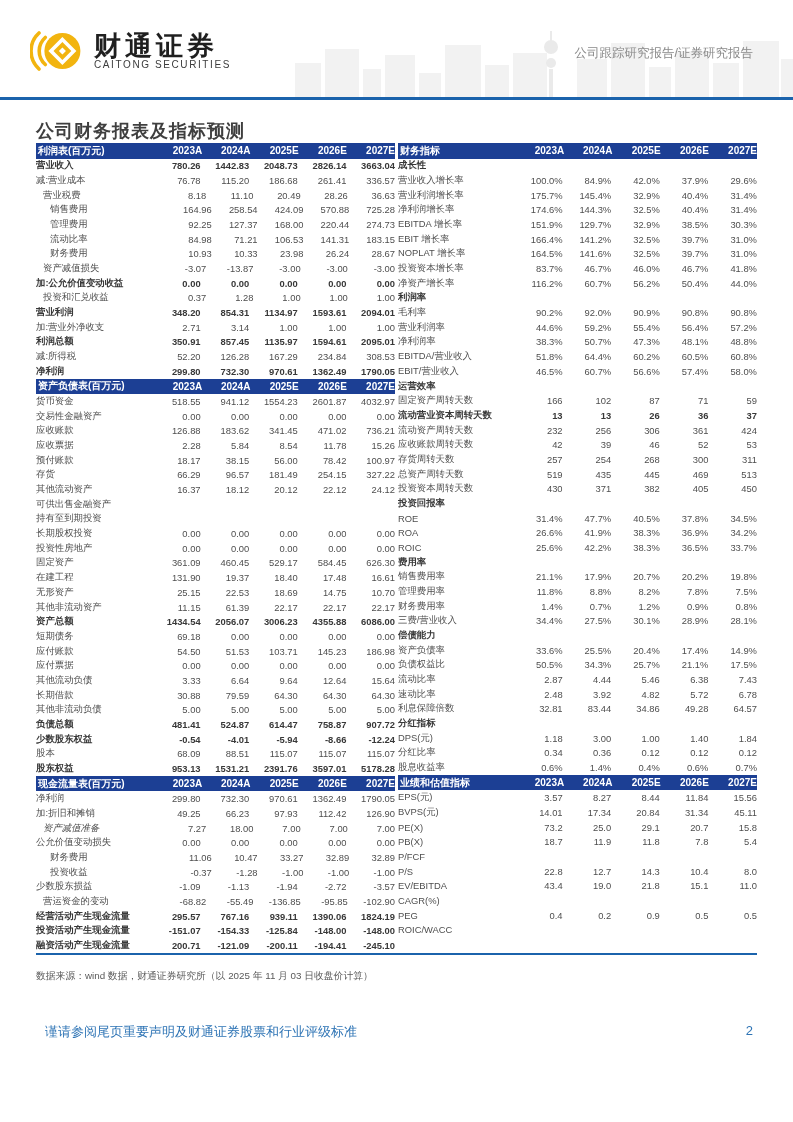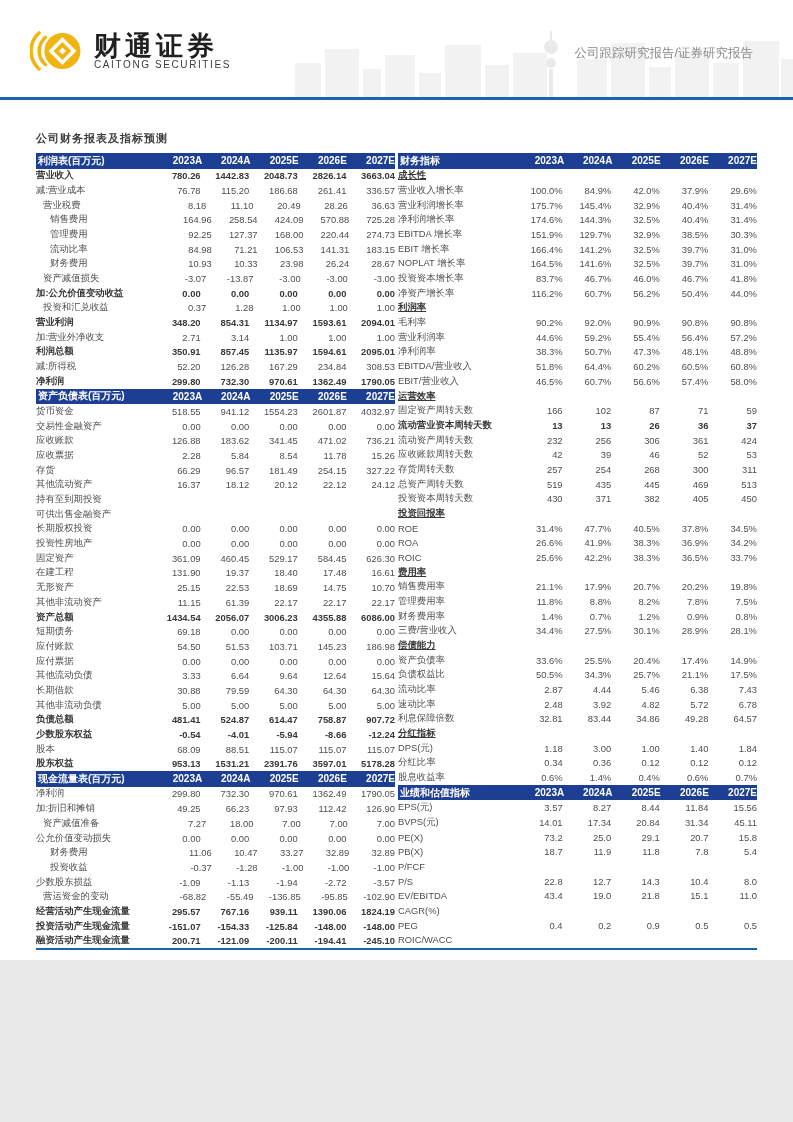--- a/index.html
+++ b/index.html
@@ -3,7 +3,7 @@
 <meta charset="utf-8">
 <style>
   html,body{margin:0;padding:0;background:#e8e8e8;}
-  .page{width:793px;height:960px;position:relative;background:#ffffff;margin:0 auto;
+  .page{width:793px;height:1122px;position:relative;background:#ffffff;margin:0 auto;
         font-family:"Liberation Sans","DejaVu Sans",sans-serif;overflow:hidden;}
 
   

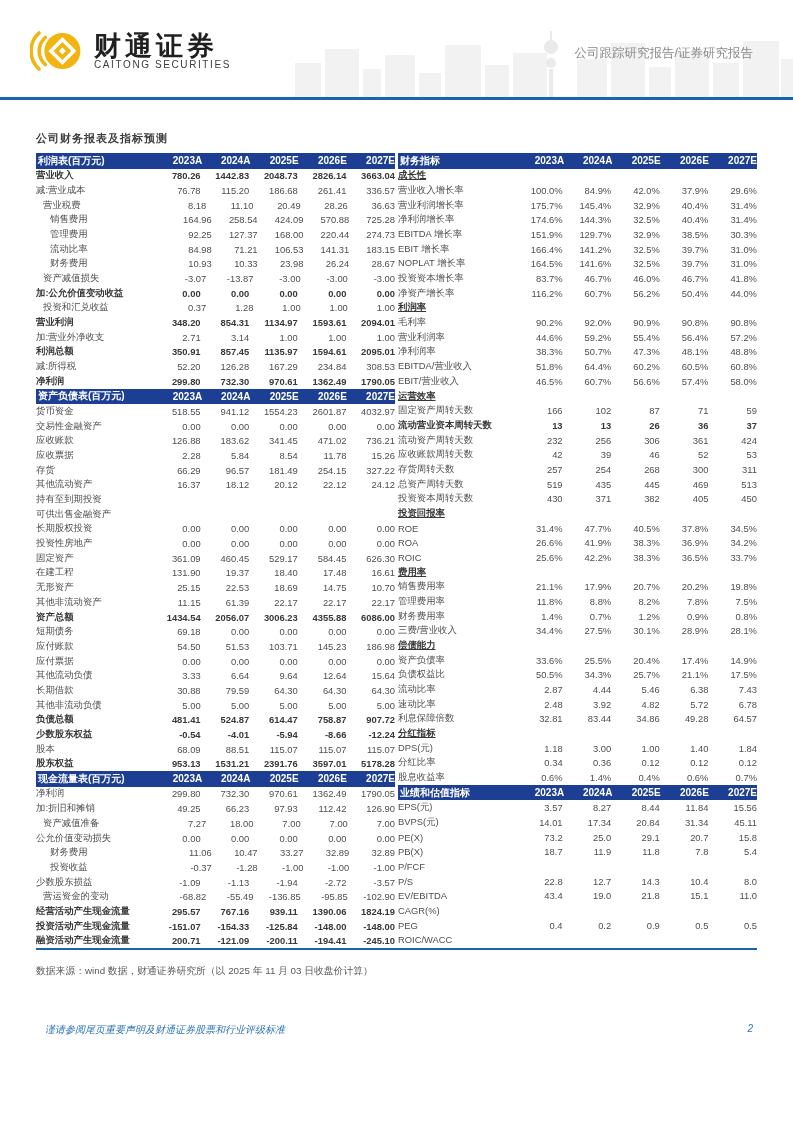--- a/index.html
+++ b/index.html
@@ -17,7 +17,7 @@
 
   
   .content{padding:0 36px;}
-  .page-title{margin-top:31px;font-size:11px;font-weight:bold;color:#3f3f3f;letter-spacing:1px;font-family:Liberation Serif, serif;}
+  .page-title{margin-top:19px;font-size:18px;font-weight:bold;color:#3f3f3f;letter-spacing:1px;font-family:Liberation Serif, serif;}
   .tables{display:flex;gap:3px;margin-top:7px;border-bottom:2px solid #1b63ac;align-items:flex-start;}
   .ftable{flex:1;min-width:0;}
 

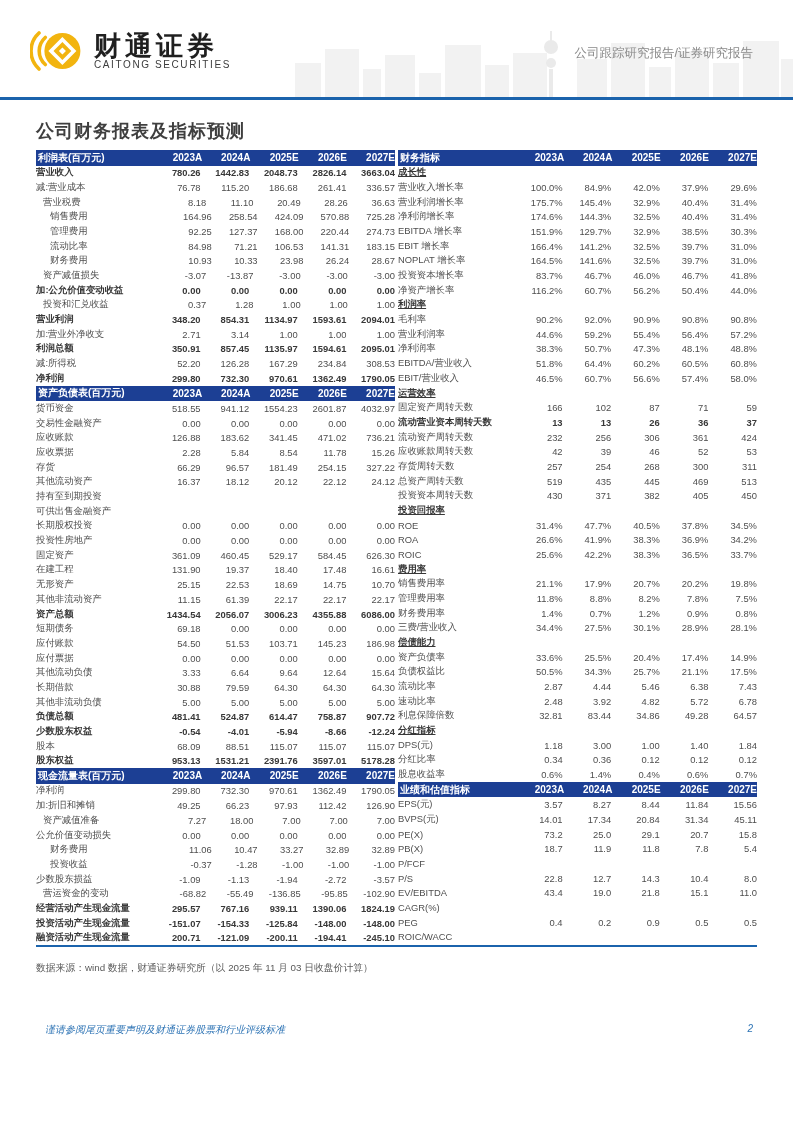--- a/index.html
+++ b/index.html
@@ -18,7 +18,7 @@
   
   .content{padding:0 36px;}
   .page-title{margin-top:19px;font-size:18px;font-weight:bold;color:#3f3f3f;letter-spacing:1px;font-family:Liberation Serif, serif;}
-  .tables{display:flex;gap:3px;margin-top:7px;border-bottom:2px solid #1b63ac;align-items:flex-start;}
+  .tables{display:flex;gap:3px;border-bottom:2px solid #1b63ac;align-items:flex-start;}
   .ftable{flex:1;min-width:0;}
 
   .trow{display:flex;height:14.68px;align-items:center;font-size:9.4px;color:#4e4e4e;}

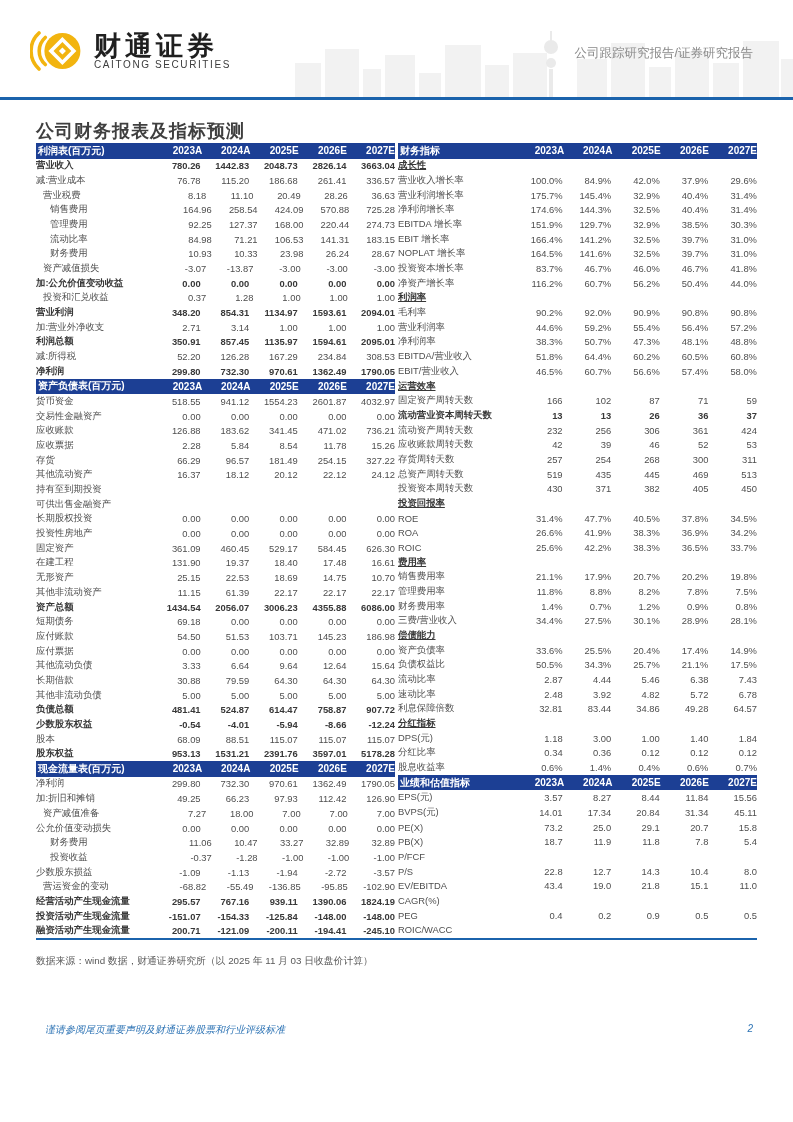--- a/index.html
+++ b/index.html
@@ -25,7 +25,7 @@
   .trow .lbl{flex:0 0 116px;white-space:nowrap;overflow:hidden;}
   .trow .c{flex:1;text-align:right;white-space:nowrap;}
   .trow.b{font-weight:bold;color:#383838;}
-  .trow.sec .lbl{font-weight:bold;color:#383838;text-decoration:underline;}
+  .trow.sec .lbl{font-weight:bold;color:#383838;}
   .trow.head{background:#1c3f94;color:#ffffff;font-weight:bold;font-size:10px;height:15.6px;}
   .trow.head .lbl{padding-left:2px;flex:0 0 116px;}
 

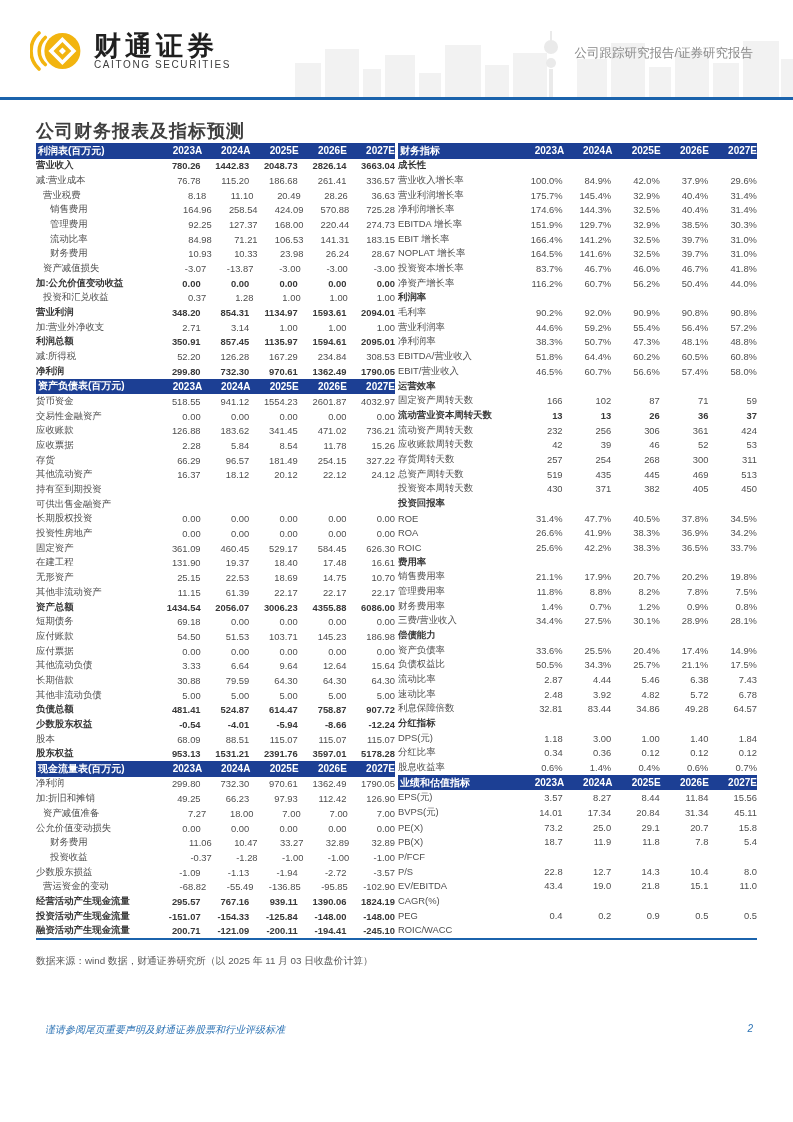--- a/index.html
+++ b/index.html
@@ -260,6 +260,14 @@
             <span class="c">15.26</span>
           </div>
           <div class="trow">
+            <span class="lbl">预付账款</span>
+            <span class="c">18.17</span>
+            <span class="c">38.15</span>
+            <span class="c">56.00</span>
+            <span class="c">78.42</span>
+            <span class="c">100.97</span>
+          </div>
+          <div class="trow">
             <span class="lbl">存货</span>
             <span class="c">66.29</span>
             <span class="c">96.57</span>

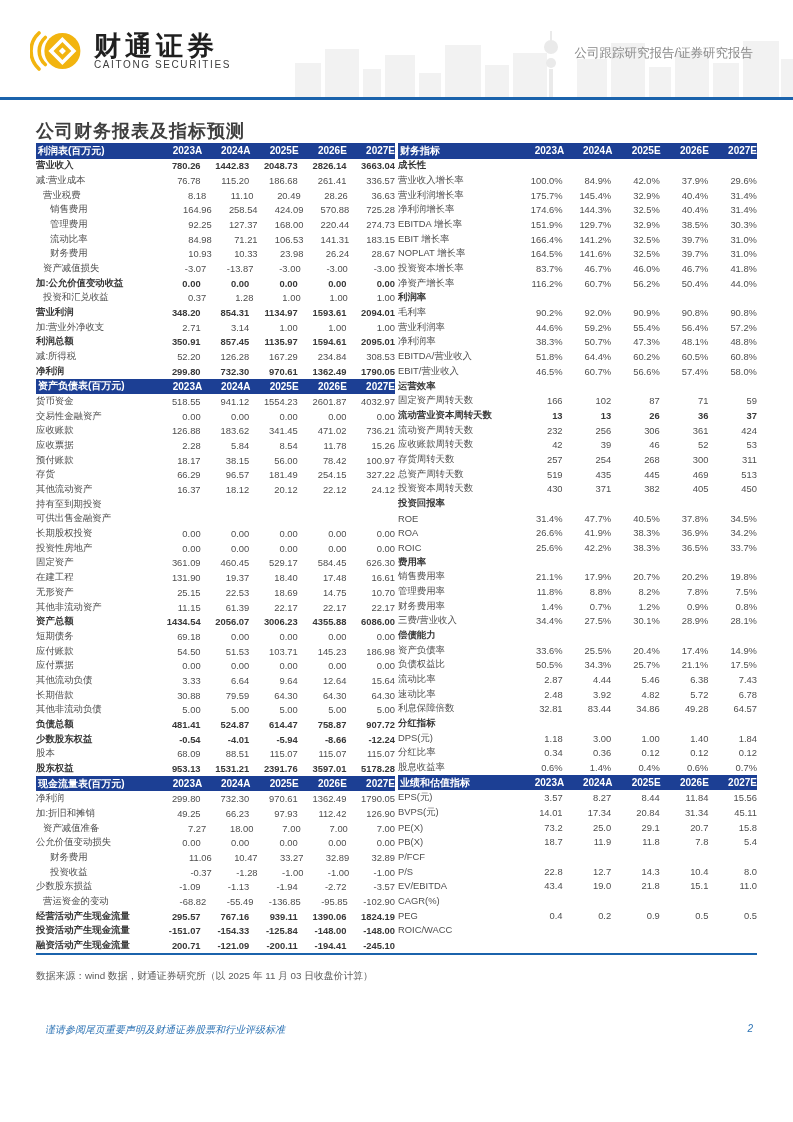--- a/index.html
+++ b/index.html
@@ -284,15 +284,15 @@
             <span class="c">24.12</span>
           </div>
           <div class="trow">
+            <span class="lbl">可供出售金融资产</span>
+            <span class="c"></span>
+            <span class="c"></span>
+            <span class="c"></span>
+            <span class="c"></span>
+            <span class="c"></span>
+          </div>
+          <div class="trow">
             <span class="lbl">持有至到期投资</span>
-            <span class="c"></span>
-            <span class="c"></span>
-            <span class="c"></span>
-            <span class="c"></span>
-            <span class="c"></span>
-          </div>
-          <div class="trow">
-            <span class="lbl">可供出售金融资产</span>
             <span class="c"></span>
             <span class="c"></span>
             <span class="c"></span>

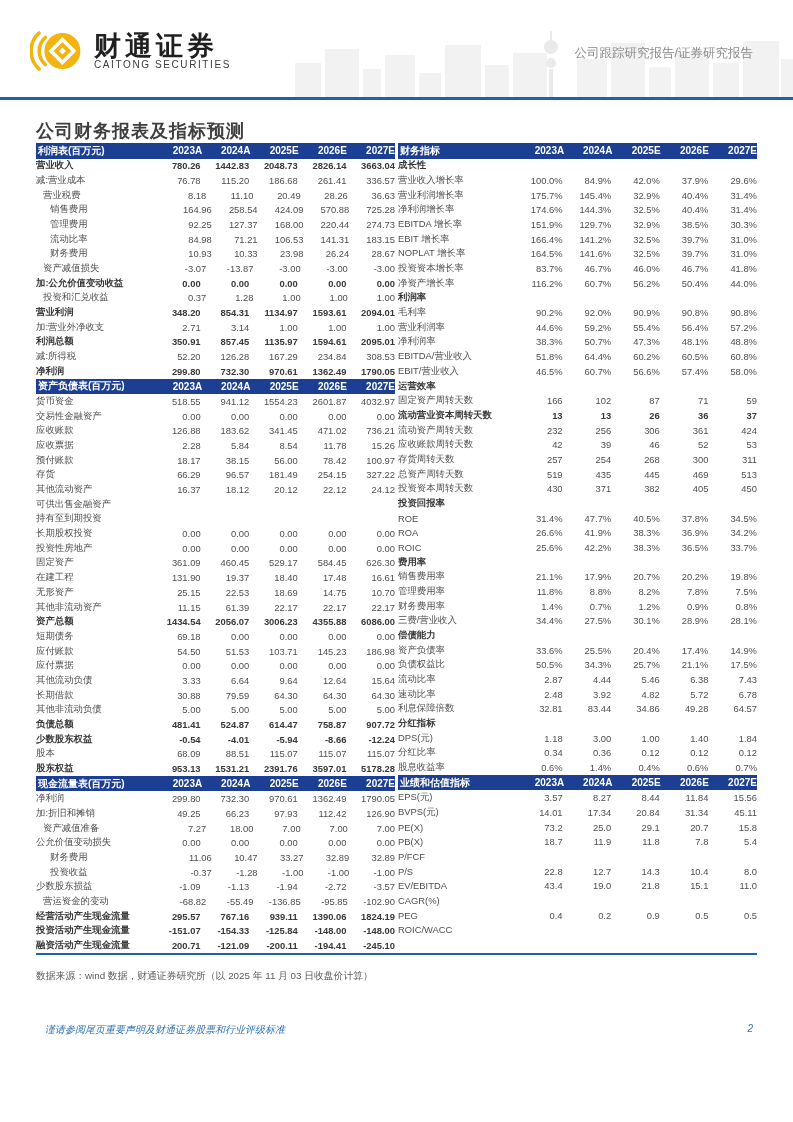--- a/index.html
+++ b/index.html
@@ -460,7 +460,7 @@
             <span class="c">126.90</span>
           </div>
           <div class="trow">
-            <span class="lbl" style="padding-left: 7px;">资产减值准备</span>
+            <span class="lbl" style="padding-left: 7px; font-style: italic;">资产减值准备</span>
             <span class="c">7.27</span>
             <span class="c">18.00</span>
             <span class="c">7.00</span>

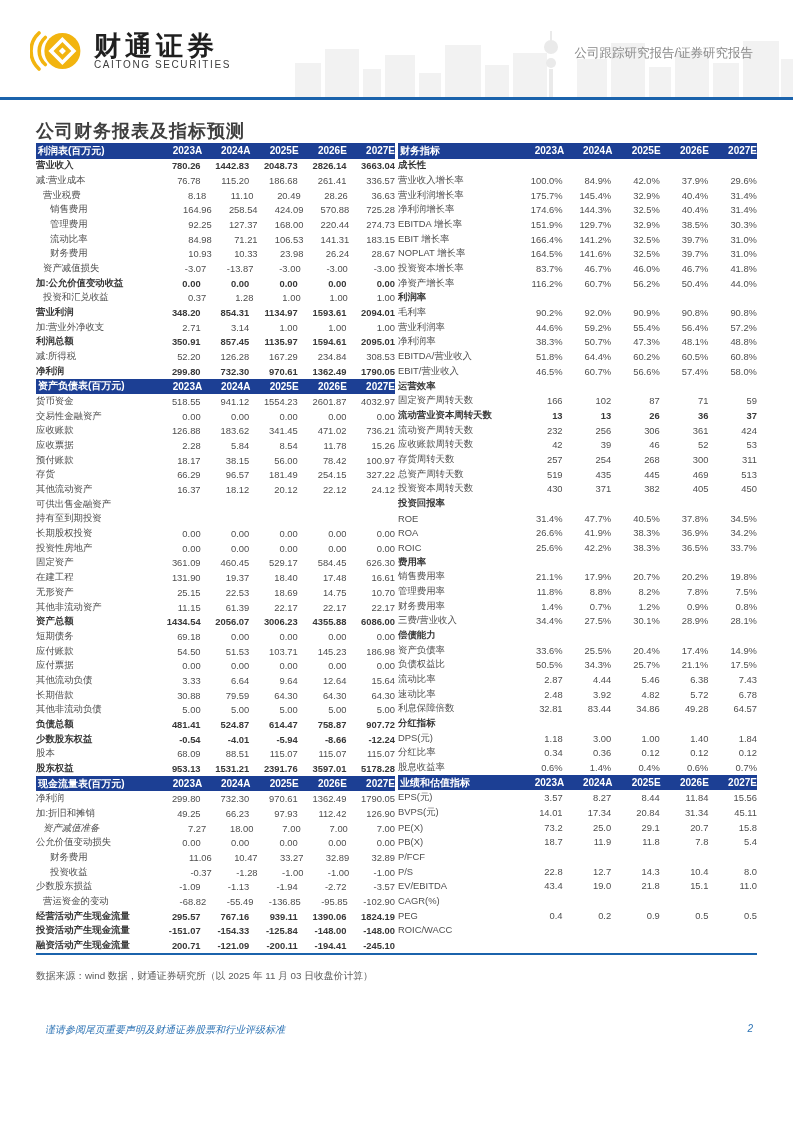--- a/index.html
+++ b/index.html
@@ -33,7 +33,7 @@
 
   
   .pfoot{position:absolute;left:45px;right:40px;top:1023px;display:flex;
-         justify-content:space-between;font-size:10px;color:#2e74b5;font-style:italic;}
+         justify-content:space-between;font-size:13px;color:#2e74b5;}
   .pfoot .num{color:#2e74b5;}
 </style>
 </head>

